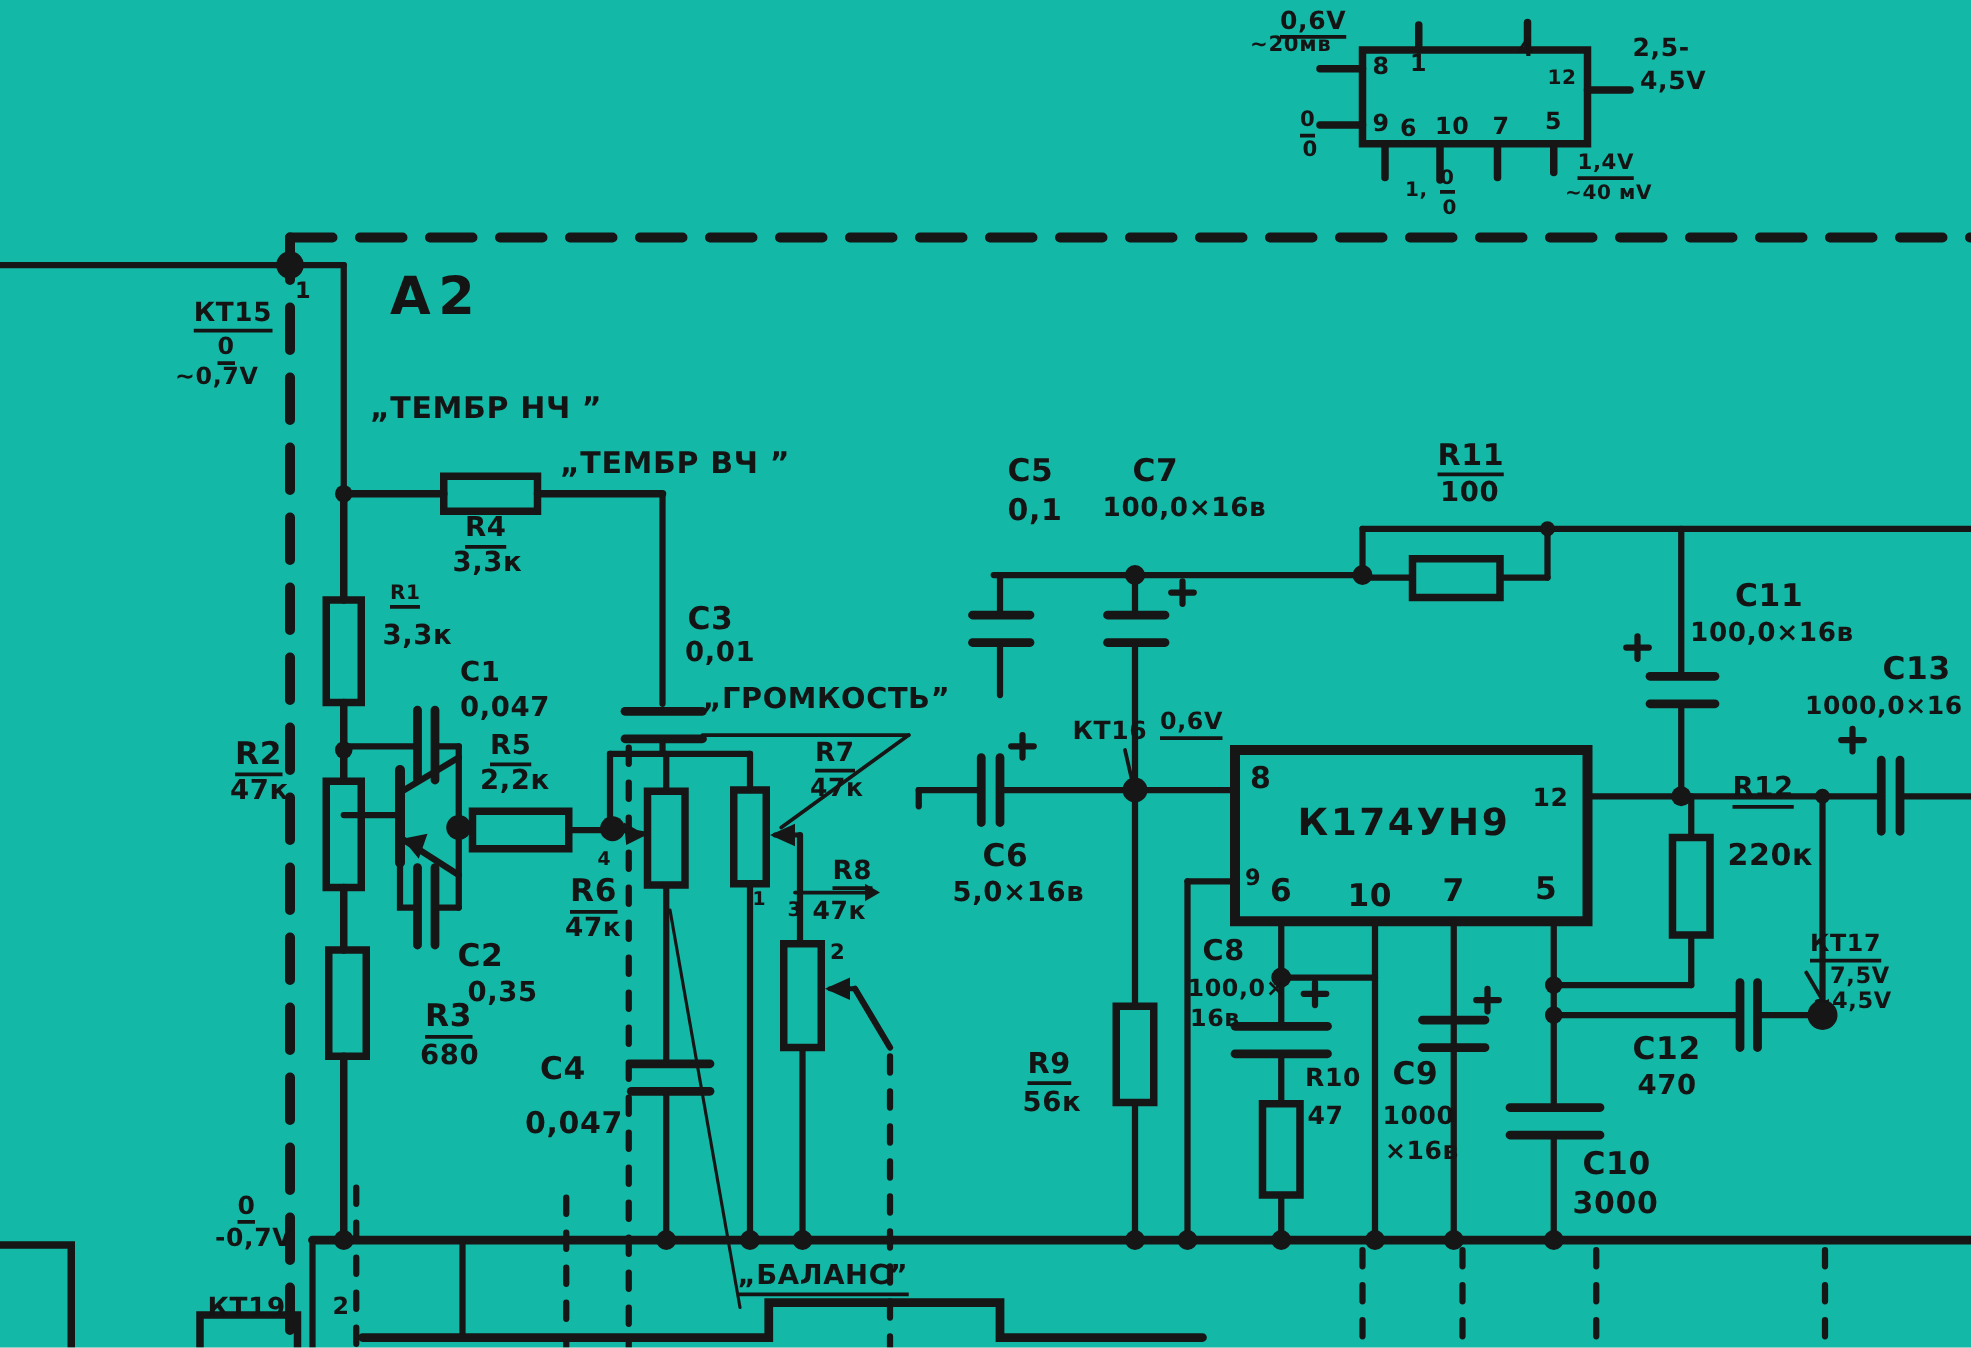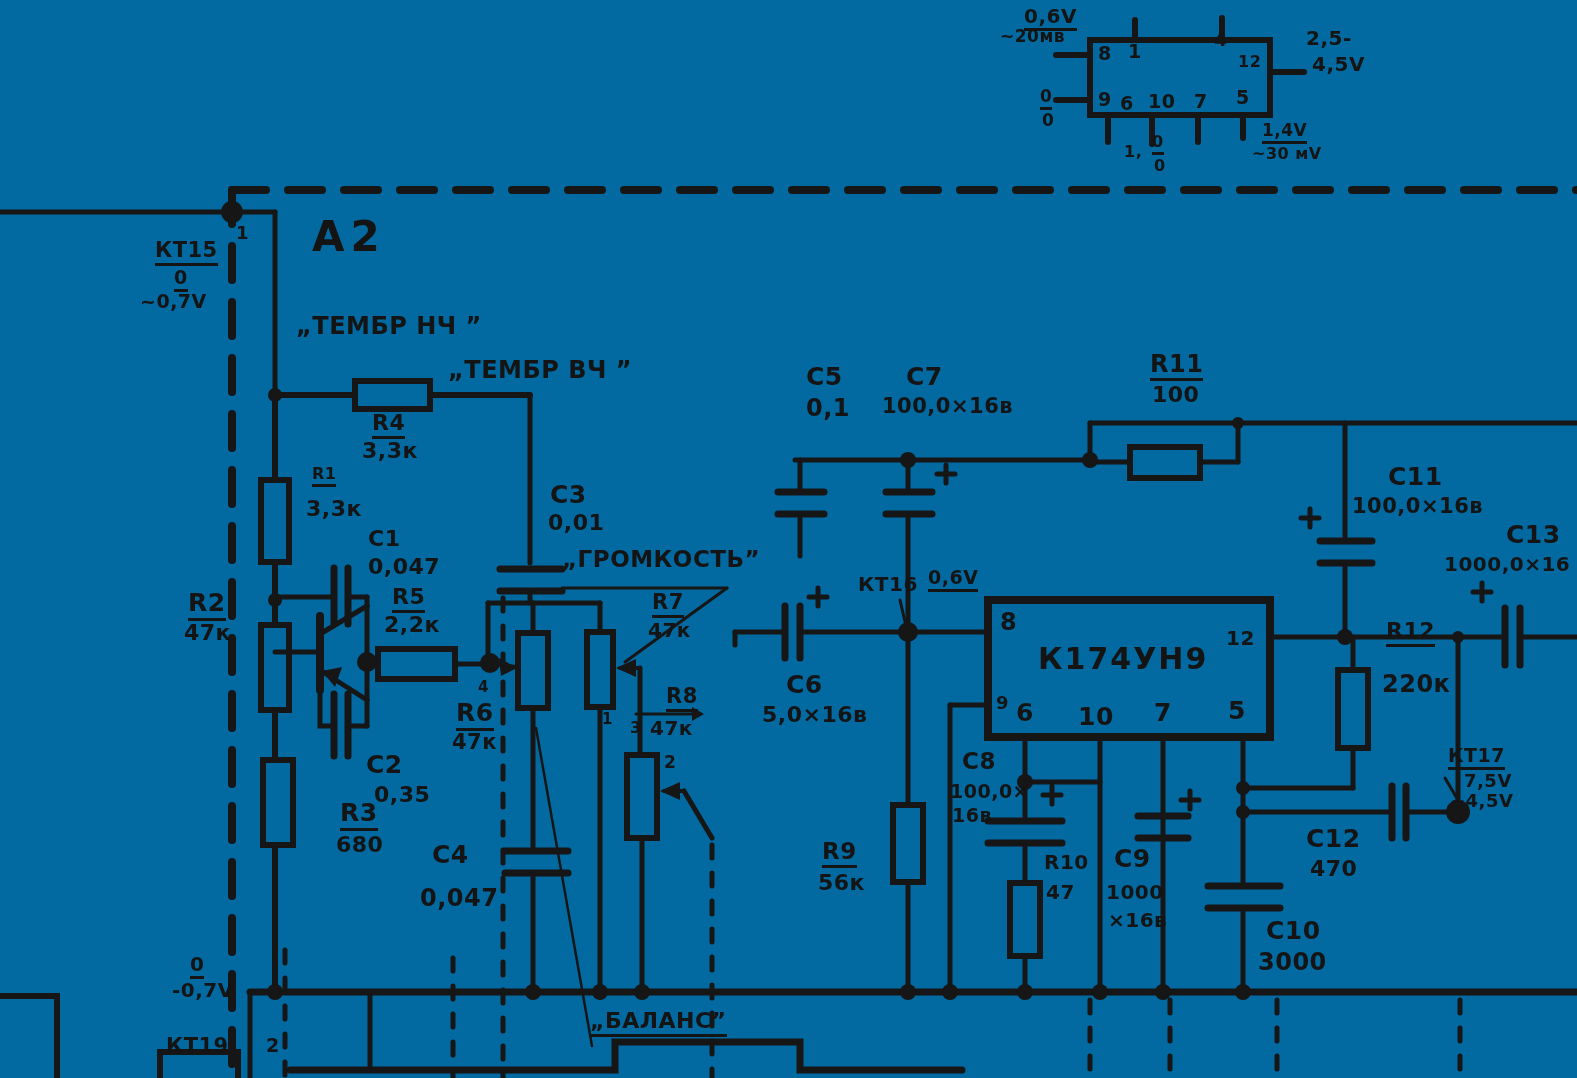--- a/index.html
+++ b/index.html
@@ -4,7 +4,7 @@
 <style>
   html,body{margin:0;padding:0;background:#e8e8e4;}
   #stage{
-    position:relative;width:1577px;height:1078px;background:#0369a1;
+    position:relative;width:1577px;height:1078px;background:#14b8a6;
     overflow:hidden;
     font-family:"DejaVu Sans", sans-serif;
   }

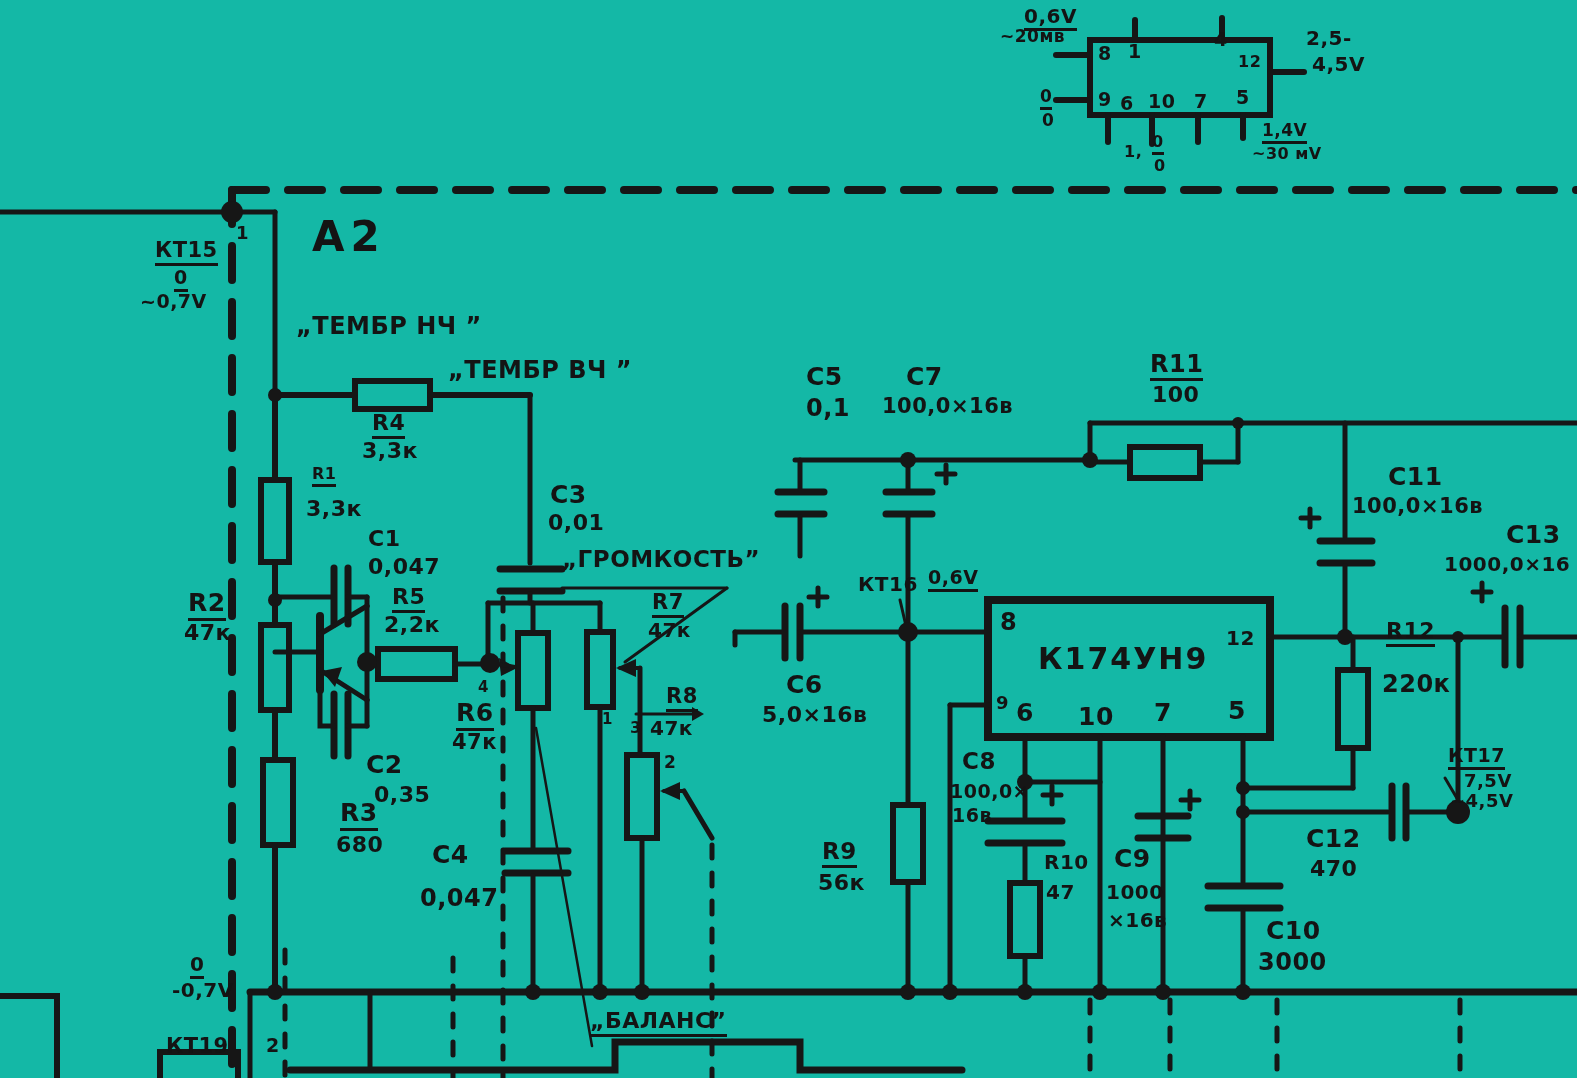--- a/index.html
+++ b/index.html
@@ -317,7 +317,7 @@
     <div class="lbl ul" style="left: 1152px; top: 134px; font-size: 16px;">0</div>
     <div class="lbl" style="left: 1154px; top: 158px; font-size: 16px;">0</div>
     <div class="lbl ul" style="left: 1262px; top: 122px; font-size: 17px;">1,4V</div>
-    <div class="lbl" style="left: 1252px; top: 146px; font-size: 16px;">~30 мV</div>
+    <div class="lbl" style="left: 1252px; top: 146px; font-size: 16px;">~40 мV</div>
     <div class="lbl" style="left: 312px; top: 216px; font-size: 42px; letter-spacing: 6px;">А2</div>
     <div class="lbl ul" style="left: 155px; top: 240px; font-size: 21px;">КТ15</div>
     <div class="lbl ul" style="left: 174px; top: 268px; font-size: 19px;">0</div>

